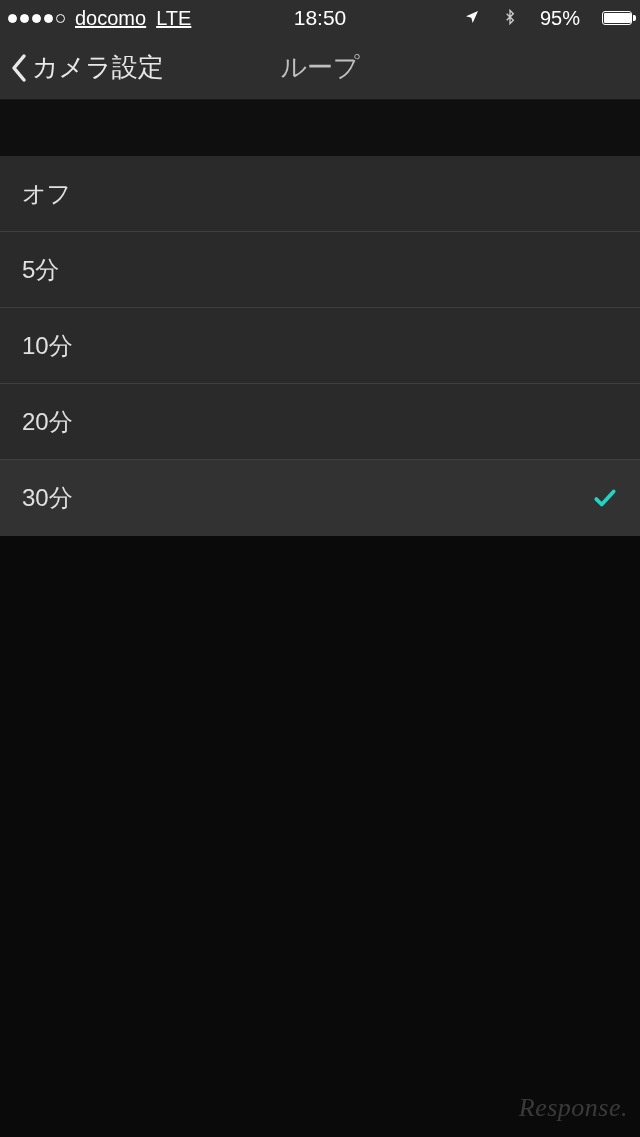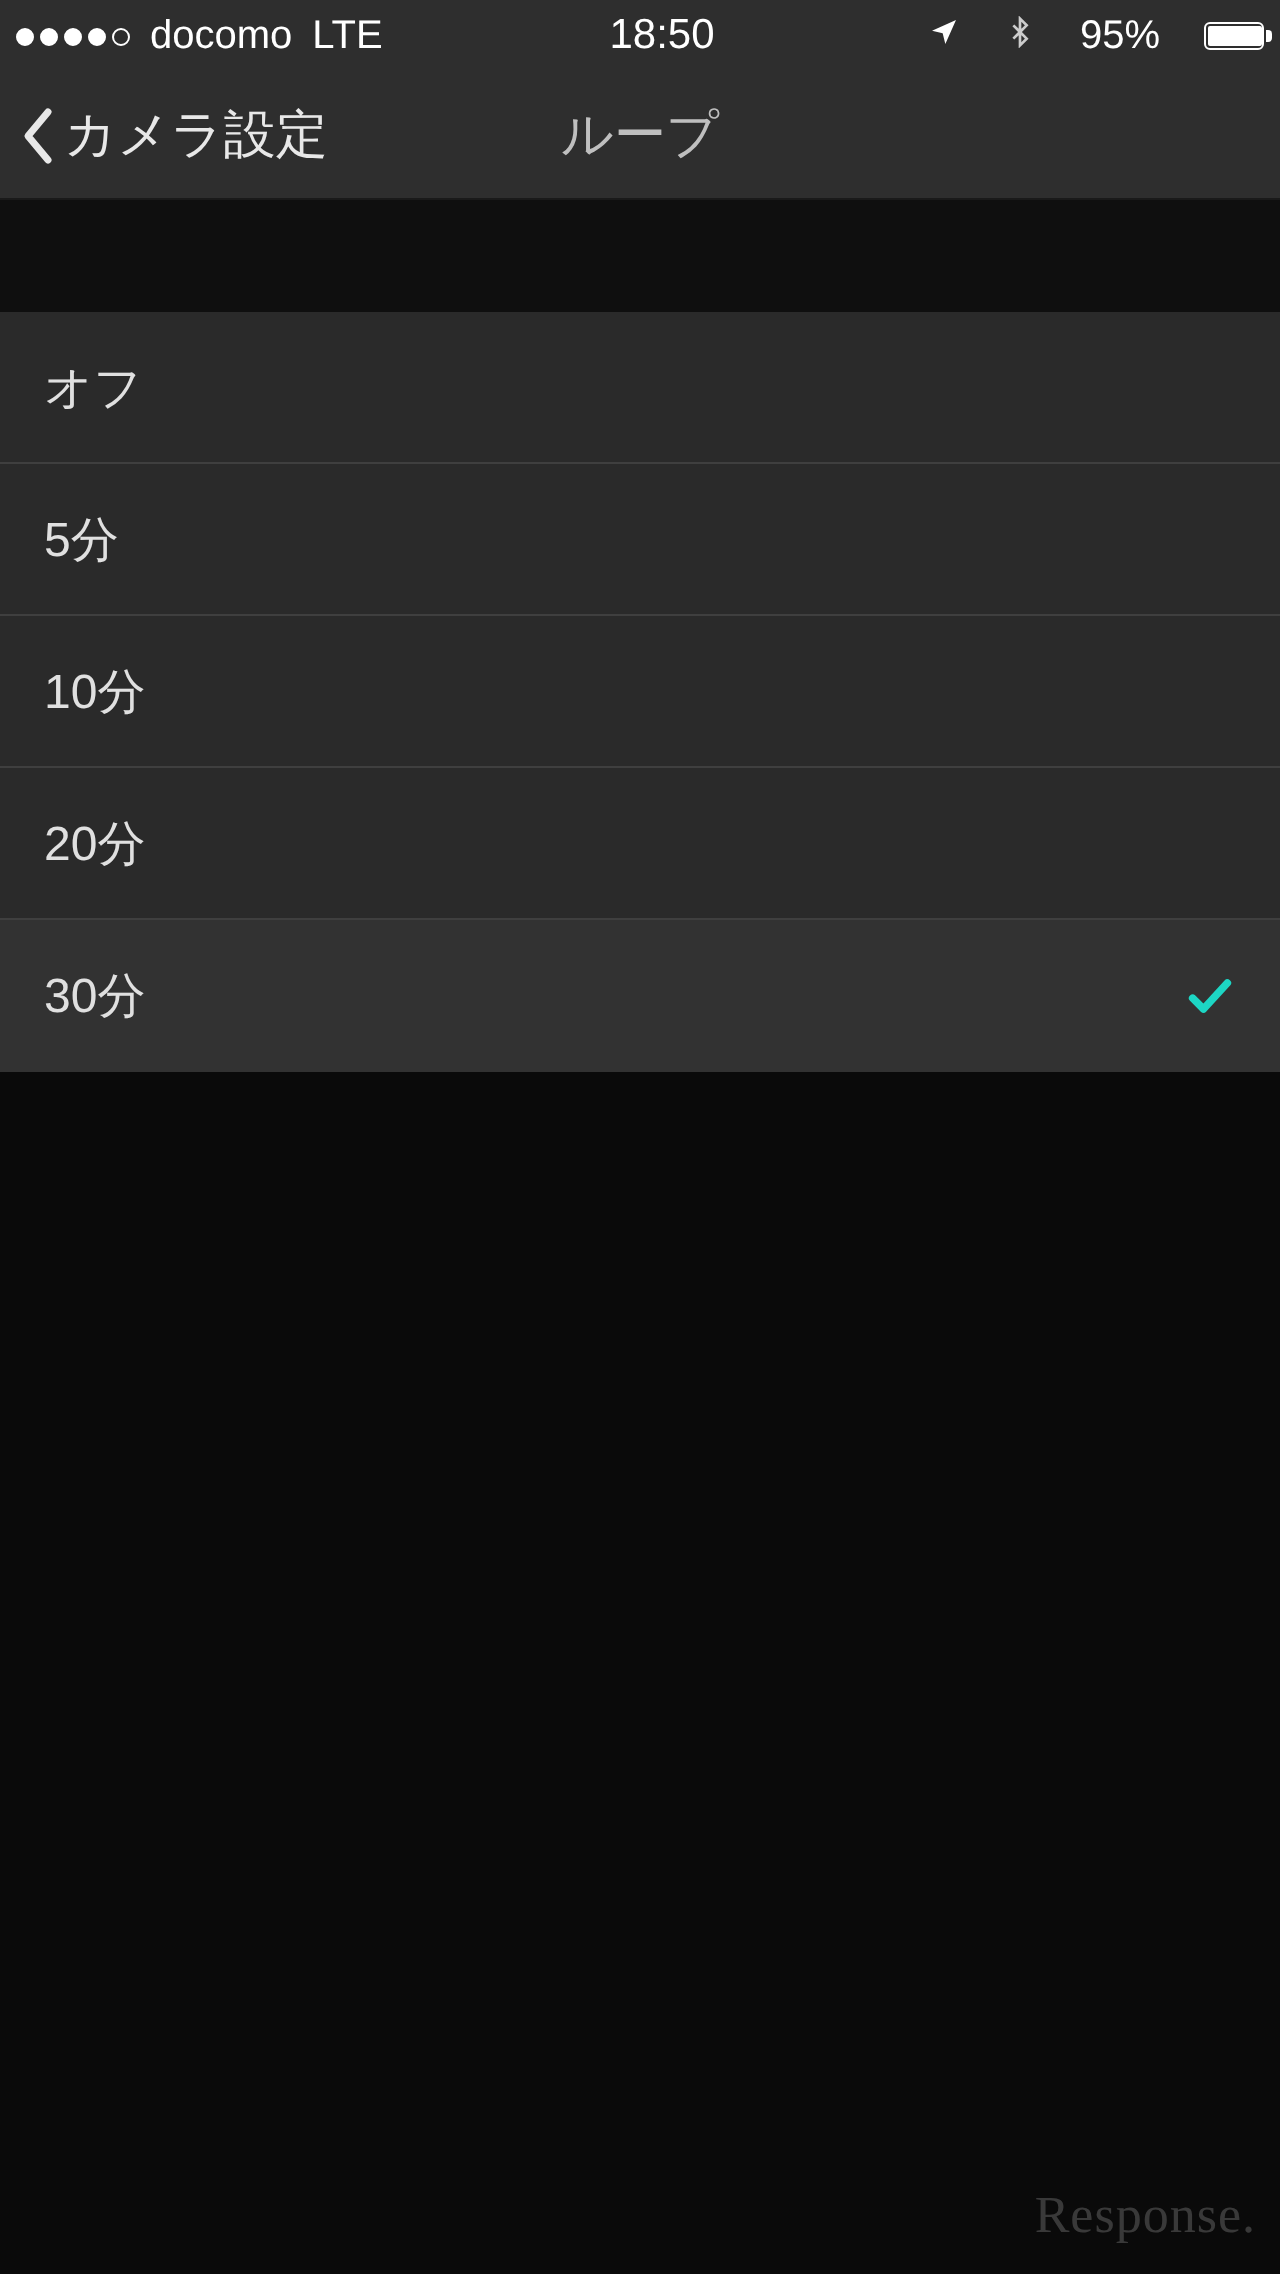--- a/index.html
+++ b/index.html
@@ -30,6 +30,7 @@
       display: flex;
       align-items: center;
       gap: 4px;
+      text-decoration: underline;
     }
     .dots {
       display: flex;

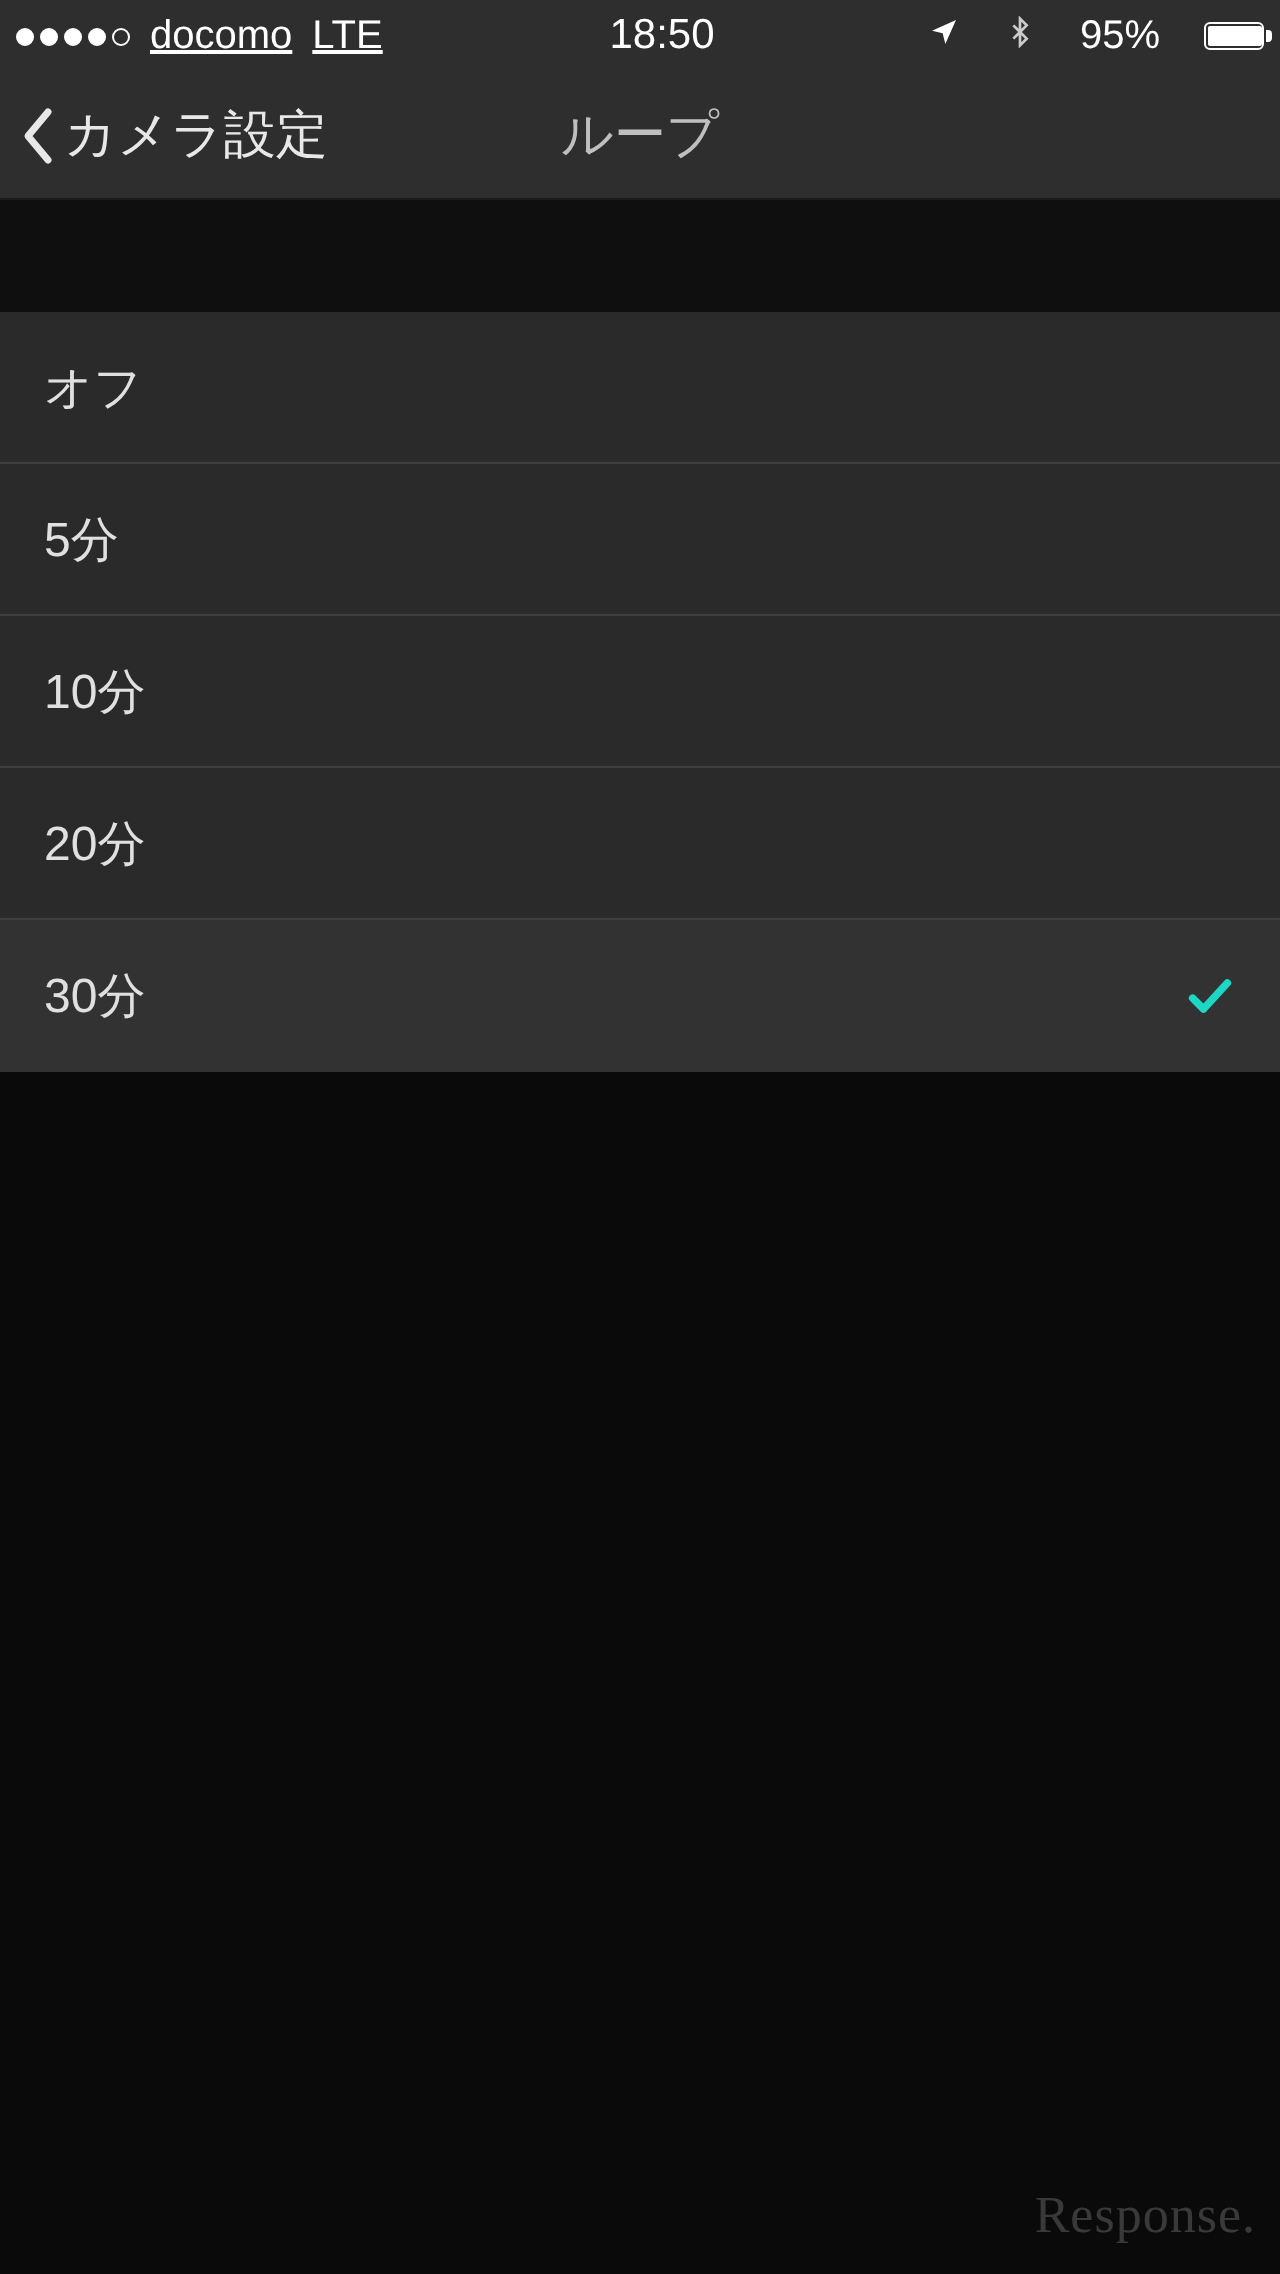--- a/index.html
+++ b/index.html
@@ -60,7 +60,6 @@
       transform: translateX(-50%);
       font-size: 21px;
       font-weight: 500;
-      margin-left: 11px;
     }
     .status-right {
       display: flex;

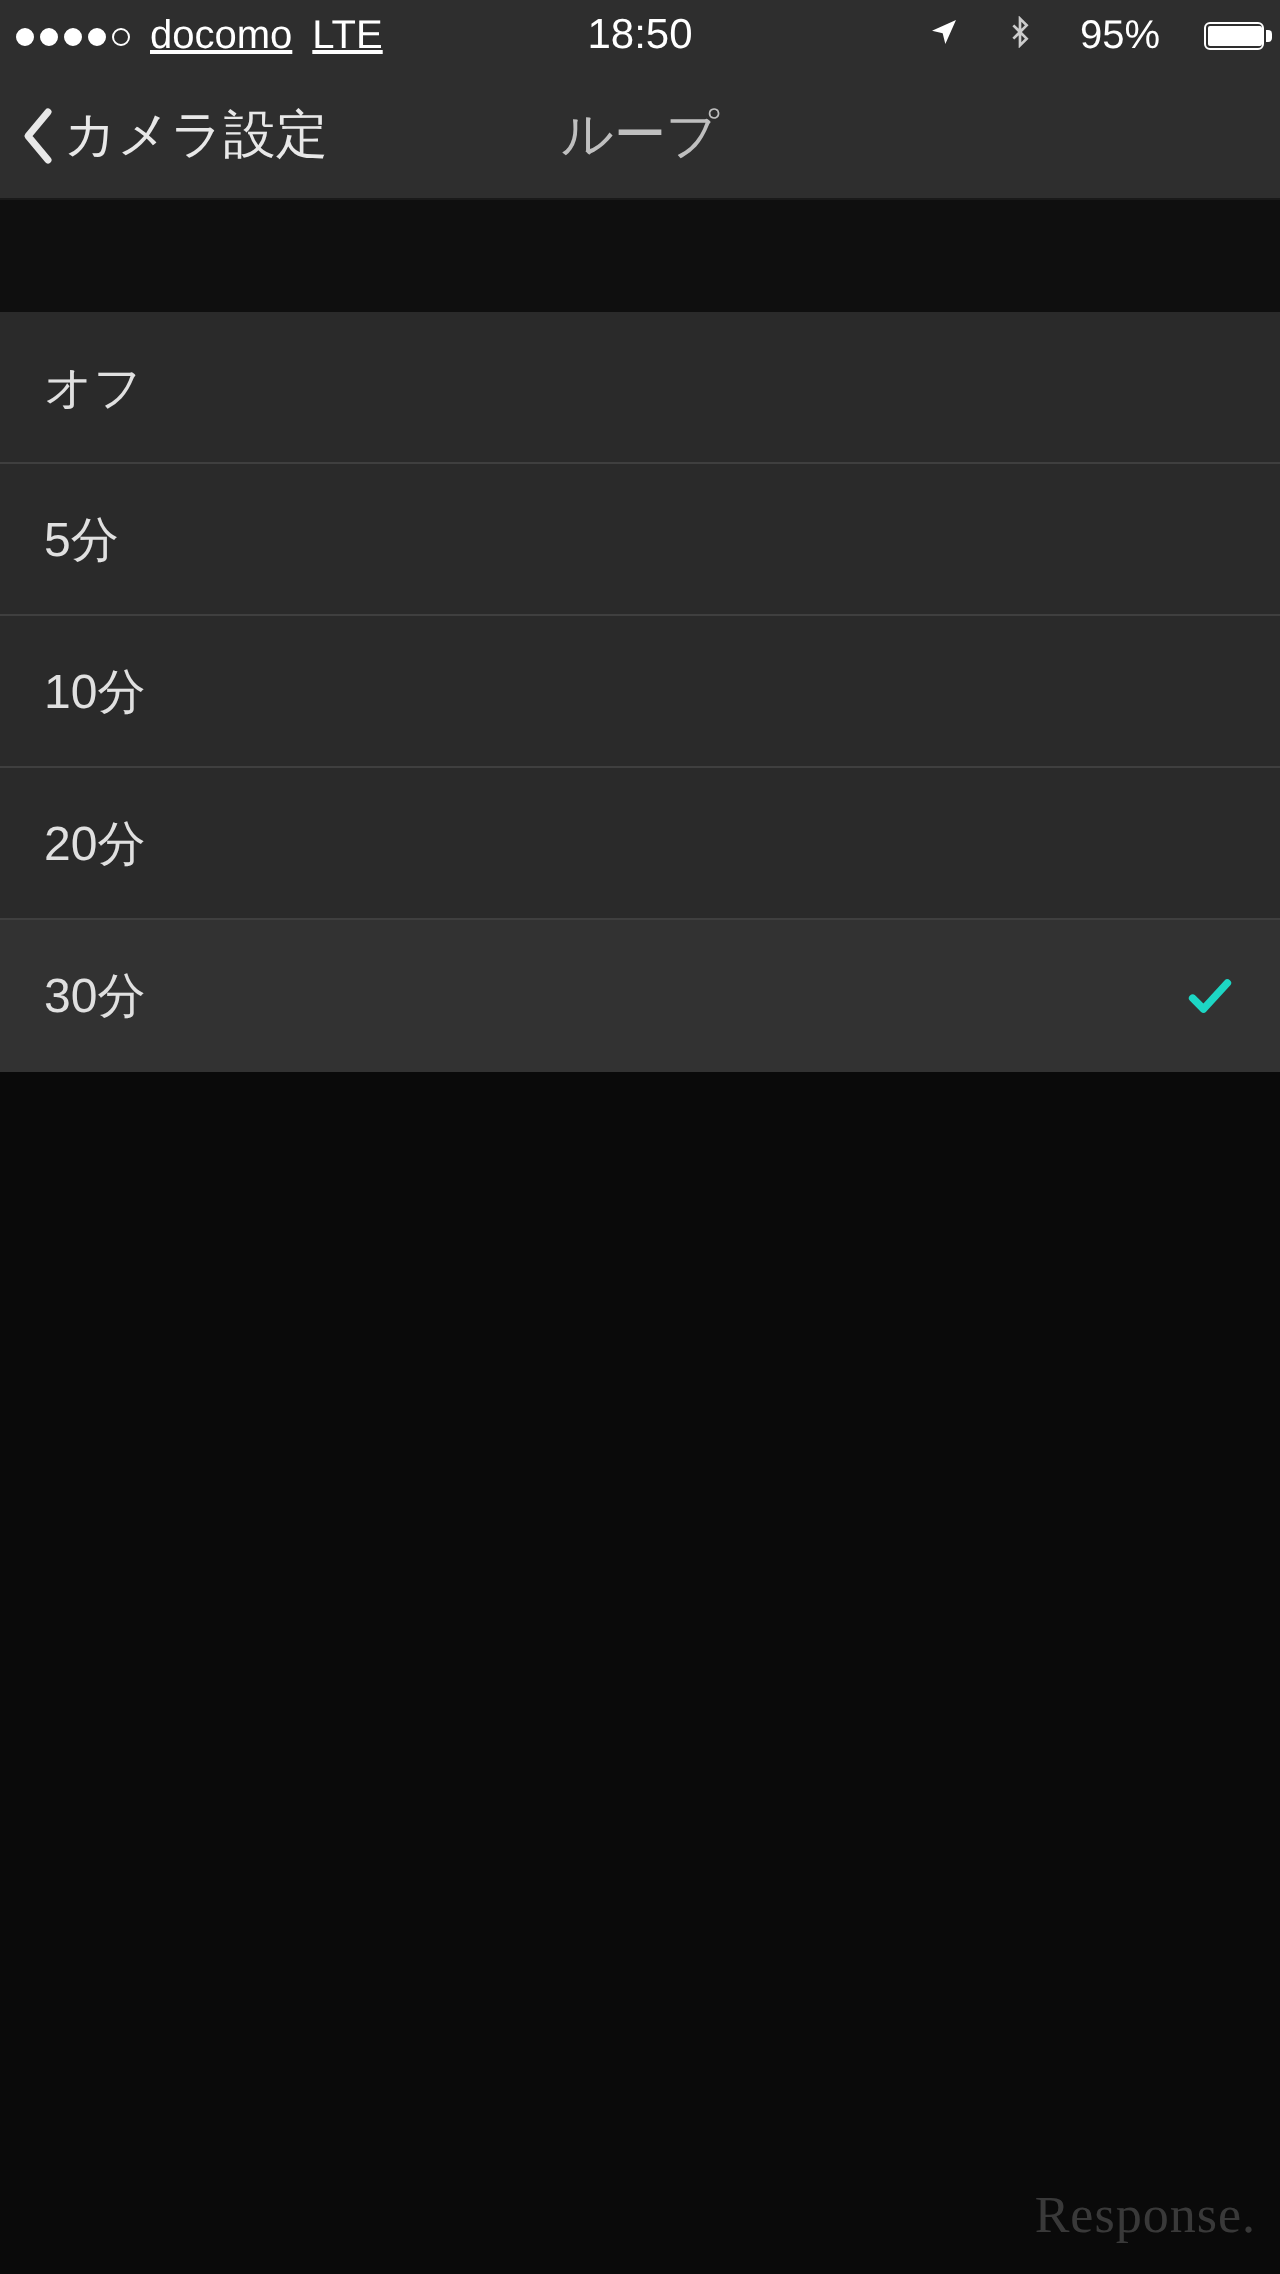--- a/index.html
+++ b/index.html
@@ -165,6 +165,7 @@
       bottom: 14px;
       font-size: 26px;
       color: rgba(200,200,200,0.25);
+      font-style: italic;
       font-family: Georgia, serif;
       letter-spacing: 0.5px;
     }

